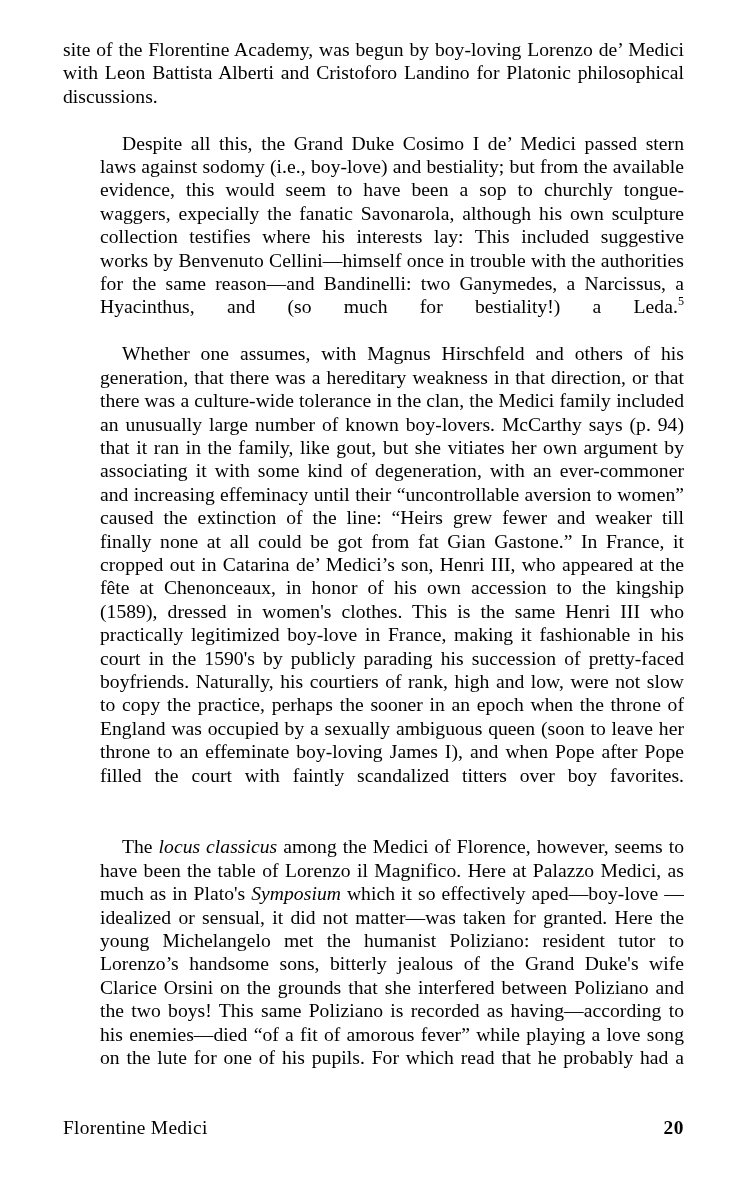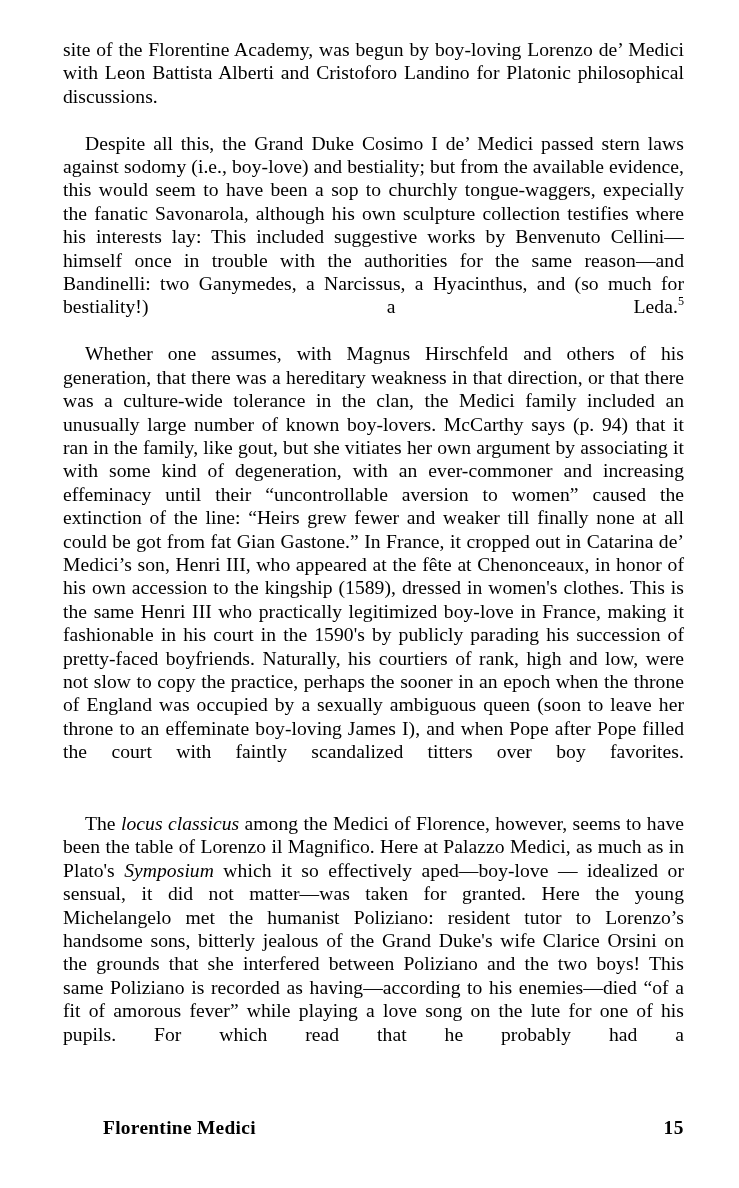--- a/index.html
+++ b/index.html
@@ -45,6 +45,7 @@
 
   p.para.indent {
     text-indent: 22px;
+    margin-left: 37px;
   }
 
   p.para.gap-before {

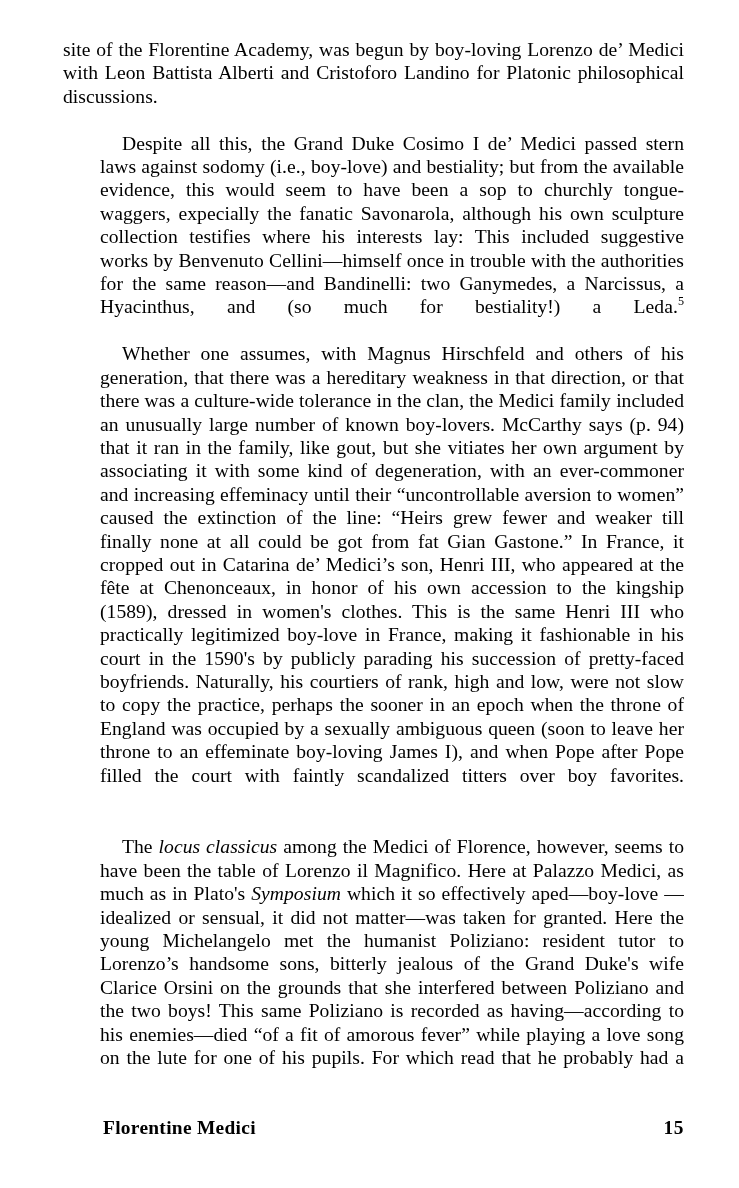--- a/index.html
+++ b/index.html
@@ -80,9 +80,8 @@
 
   #footer .running-head {
     font-size: 19.4px;
-    font-weight: bold;
+    font-weight: normal;
     letter-spacing: 0.3px;
-    margin-left: 40px;
   }
 
   #footer .page-number {

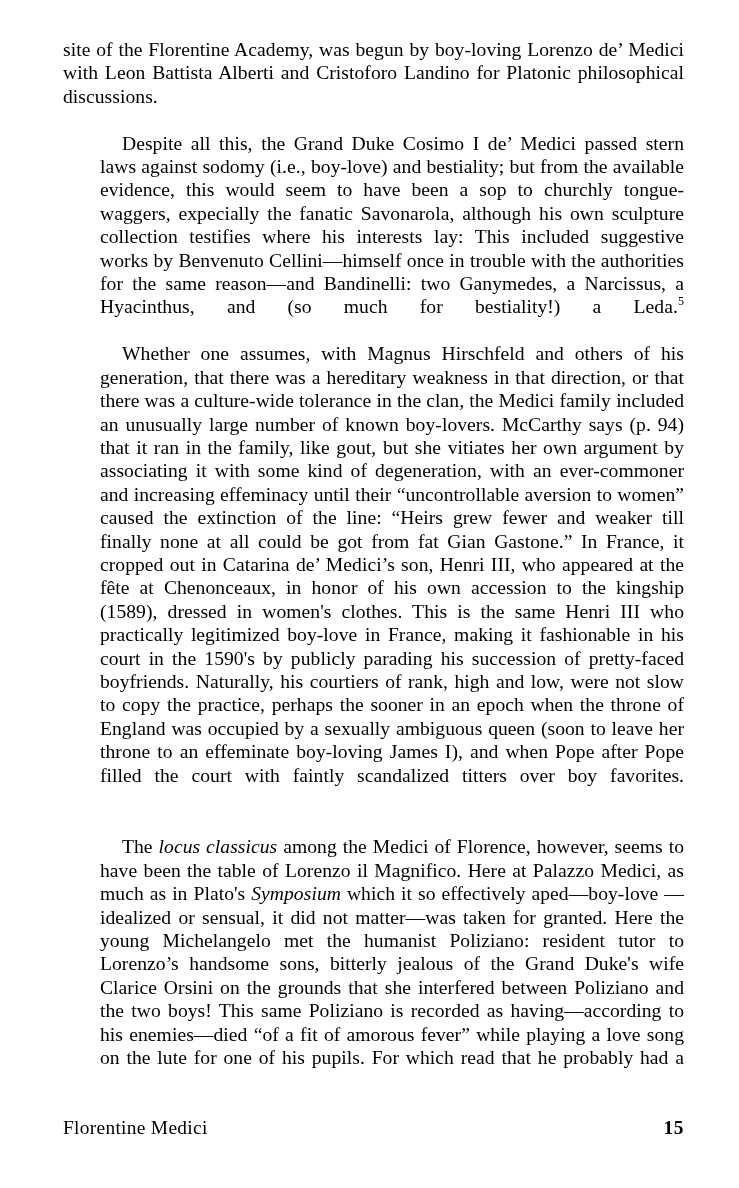--- a/index.html
+++ b/index.html
@@ -109,7 +109,7 @@
 
   <div id="footer">
     <div class="running-head">Florentine Medici</div>
-    <div class="page-number">15</div>
+    <div class="page-number">20</div>
   </div>
 
 </div>

